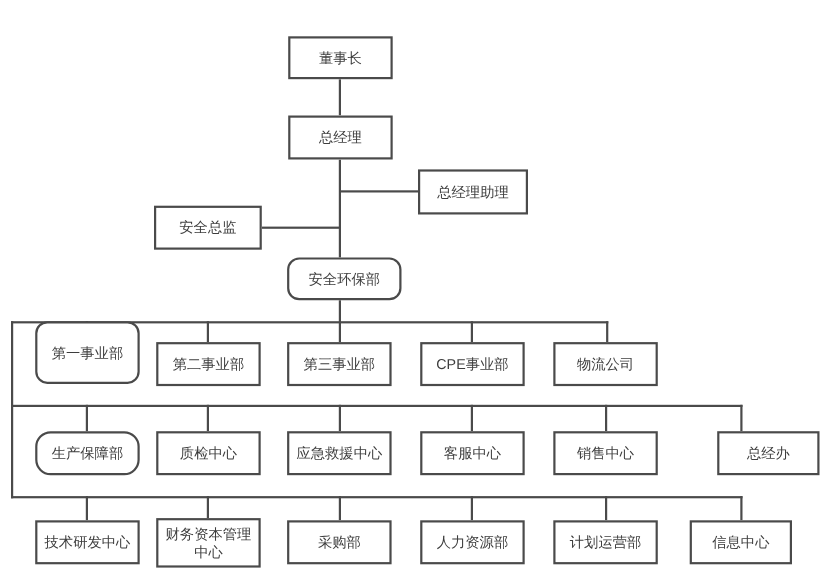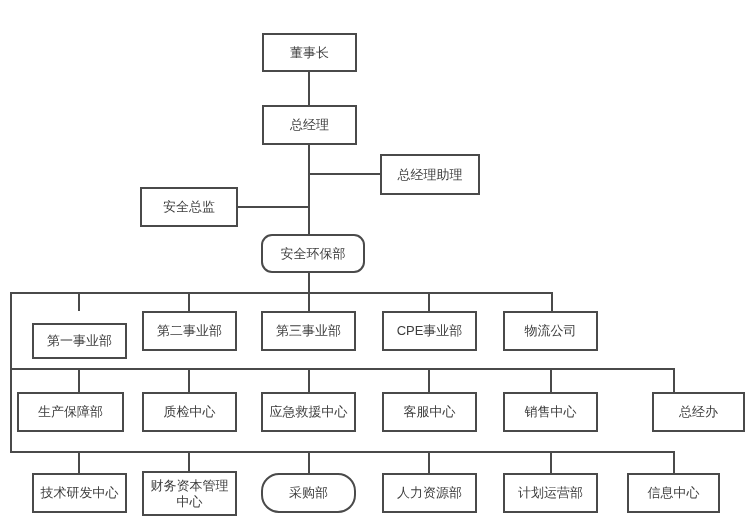--- a/index.html
+++ b/index.html
@@ -78,7 +78,7 @@
     <div class="node" style="left: 261px; top: 234px; width: 104px; height: 39px; border-radius: 11px;">
       <span>安全环保部</span>
     </div>
-    <div class="node" style="left: 32px; top: 323px; width: 95px; height: 36px;">
+    <div class="node" style="left: 32px; top: 292px; width: 95px; height: 57px; border-radius: 11px;">
       <span>第一事业部</span>
     </div>
     <div class="node" style="left: 142px; top: 311px; width: 95px; height: 40px;">

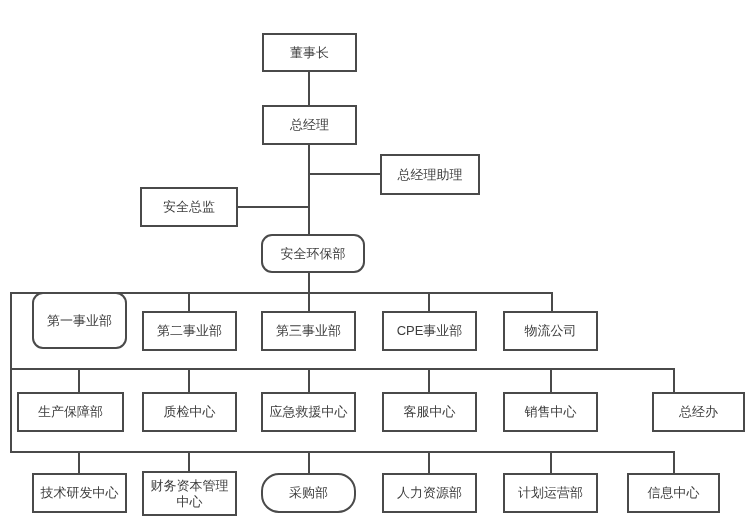--- a/index.html
+++ b/index.html
@@ -93,7 +93,7 @@
     <div class="node" style="left: 503px; top: 311px; width: 95px; height: 40px;">
       <span>物流公司</span>
     </div>
-    <div class="node" style="left: 17px; top: 392px; width: 107px; height: 40px;">
+    <div class="node" style="left: 32px; top: 392px; width: 95px; height: 40px; border-radius: 14px;">
       <span>生产保障部</span>
     </div>
     <div class="node" style="left: 142px; top: 392px; width: 95px; height: 40px;">

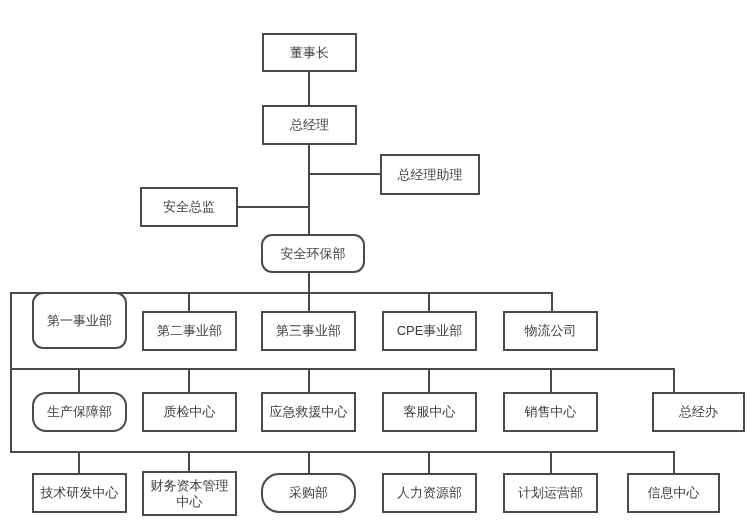--- a/index.html
+++ b/index.html
@@ -117,7 +117,7 @@
     <div class="node" style="left: 142px; top: 471px; width: 95px; height: 45px;">
       <span>财务资本管理中心</span>
     </div>
-    <div class="node" style="left: 261px; top: 473px; width: 95px; height: 40px; border-radius: 18px;">
+    <div class="node" style="left: 261px; top: 473px; width: 95px; height: 40px;">
       <span>采购部</span>
     </div>
     <div class="node" style="left: 382px; top: 473px; width: 95px; height: 40px;">

